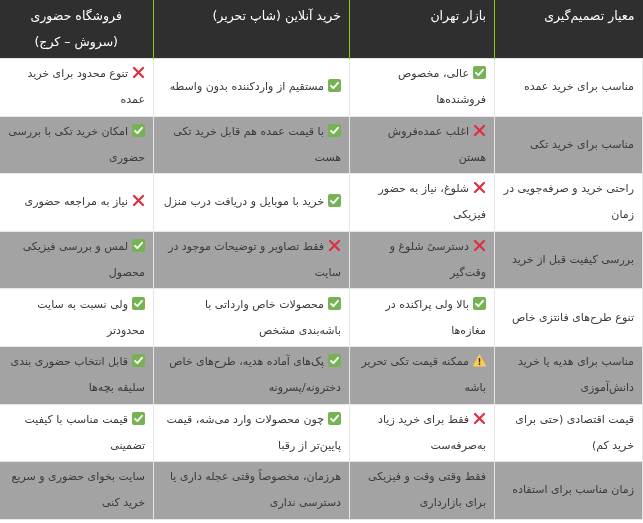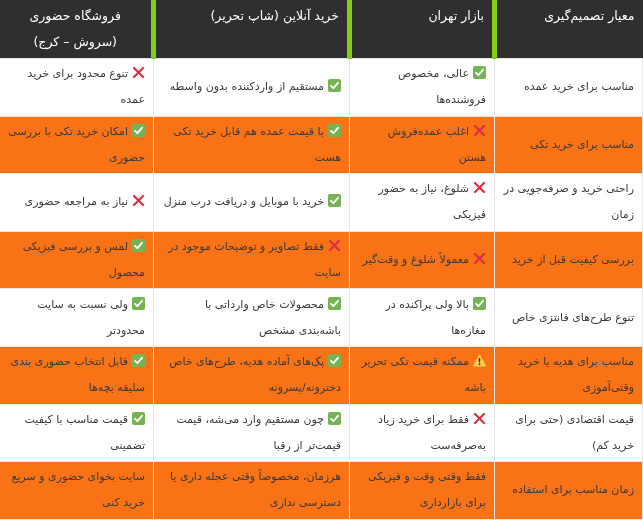--- a/index.html
+++ b/index.html
@@ -39,7 +39,7 @@
       padding: 3px 8px 3px 8px;
       height: 52px;
       box-sizing: border-box;
-      border-left: 5px solid #84cc16;
+      border-left: 1px solid #84cc16;
     }
     thead th:last-child { border-left: none; text-align: center; }
     tbody td {

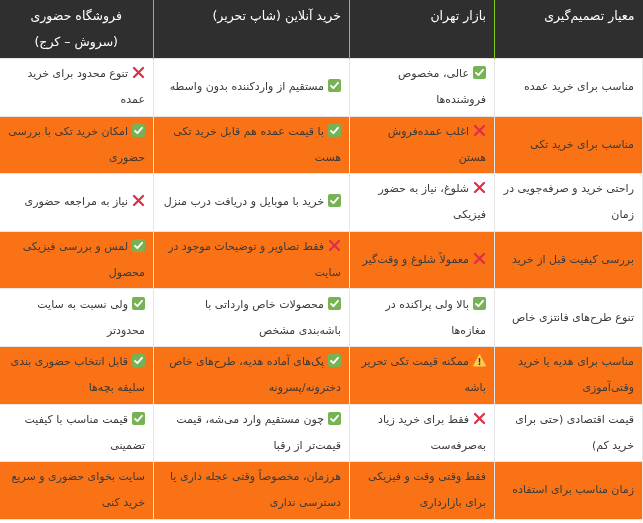--- a/index.html
+++ b/index.html
@@ -53,7 +53,7 @@
       border: 1px solid #e6e6e6;
     }
     tbody tr.odd td { background: #ffffff; }
-    tbody tr.even td { background: #f97316; }
+    tbody tr.even td { background: #a3a3a3; }
     .icon {
       display: inline-block;
       width: 13px;

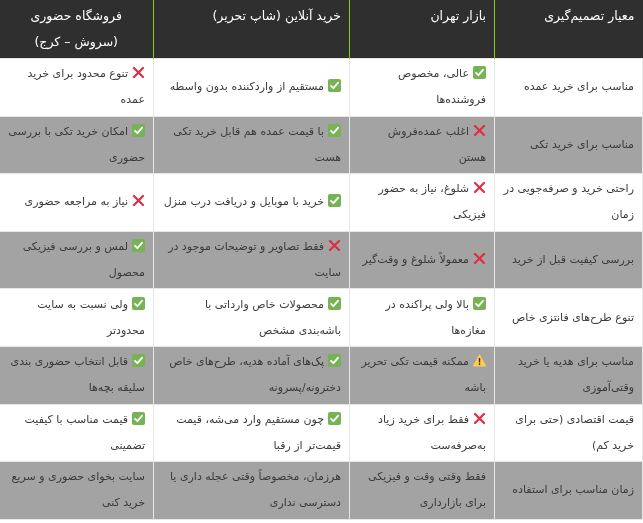--- a/index.html
+++ b/index.html
@@ -131,7 +131,7 @@
     <td><span>بررسی کیفیت قبل از خرید</span></td>
     <td><span class="icon"><svg viewBox="0 0 13 13">
                 <path d="M2 2 L11 11 M11 2 L2 11" stroke="#dd2e44" stroke-width="2.2" stroke-linecap="round"></path>
-              </svg></span><span>معمولاً شلوغ و وقت‌گیر</span></td>
+              </svg></span><span>دسترسیً شلوغ و وقت‌گیر</span></td>
     <td><span class="icon"><svg viewBox="0 0 13 13">
                 <path d="M2 2 L11 11 M11 2 L2 11" stroke="#dd2e44" stroke-width="2.2" stroke-linecap="round"></path>
               </svg></span><span>فقط تصاویر و توضیحات موجود در سایت</span></td>

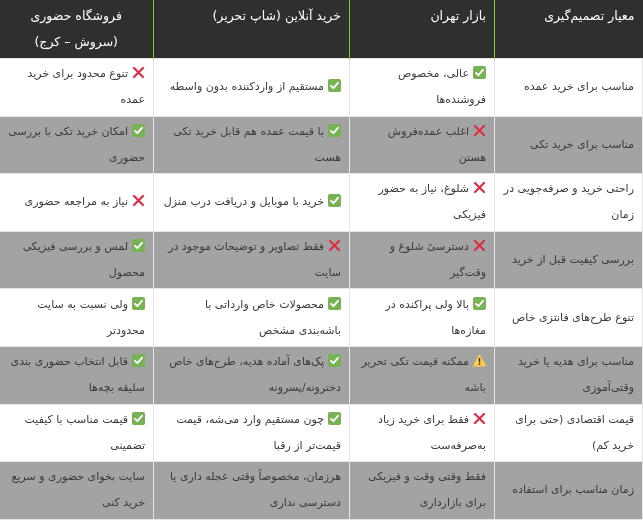--- a/index.html
+++ b/index.html
@@ -158,7 +158,7 @@
   </tr>
 
   <tr class="even">
-    <td><span>مناسب برای هدیه یا خرید وقتی‌آموزی</span></td>
+    <td><span>مناسب برای هدیه یا خرید دانش‌آموزی</span></td>
     <td><span class="icon"><svg viewBox="0 0 13 13">
                 <path d="M6.5 0.8 L12.6 12 L0.4 12 Z" fill="#ffcc4d" stroke="#ffcc4d" stroke-linejoin="round"></path>
                 <rect x="5.8" y="4" width="1.4" height="4.6" rx="0.6" fill="#2b2b2b"></rect>

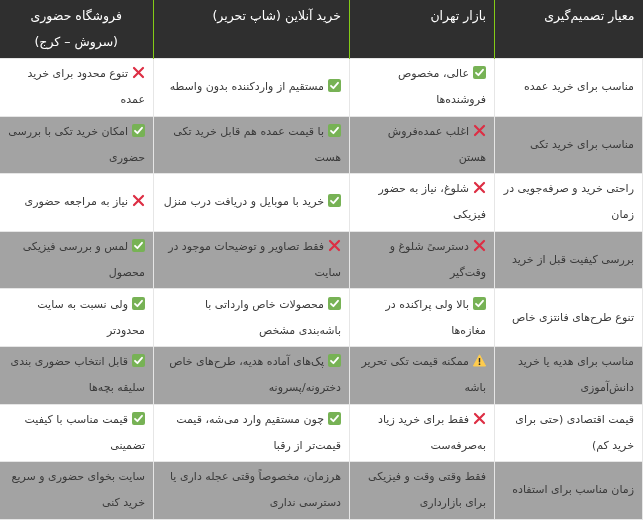--- a/index.html
+++ b/index.html
@@ -182,7 +182,7 @@
     <td><span class="icon"><svg viewBox="0 0 13 13">
                 <rect x="0" y="0" width="13" height="13" rx="2" fill="#77b255"></rect>
                 <path d="M3 6.8 L5.4 9.2 L10 3.8" stroke="#fff" stroke-width="1.8" fill="none" stroke-linecap="round" stroke-linejoin="round"></path>
-              </svg></span><span>چون مستقیم وارد می‌شه، قیمت قیمت‌تر از رقبا</span></td>
+              </svg></span><span>چون محصولات وارد می‌شه، قیمت پایین‌تر از رقبا</span></td>
     <td><span class="icon"><svg viewBox="0 0 13 13">
                 <rect x="0" y="0" width="13" height="13" rx="2" fill="#77b255"></rect>
                 <path d="M3 6.8 L5.4 9.2 L10 3.8" stroke="#fff" stroke-width="1.8" fill="none" stroke-linecap="round" stroke-linejoin="round"></path>

